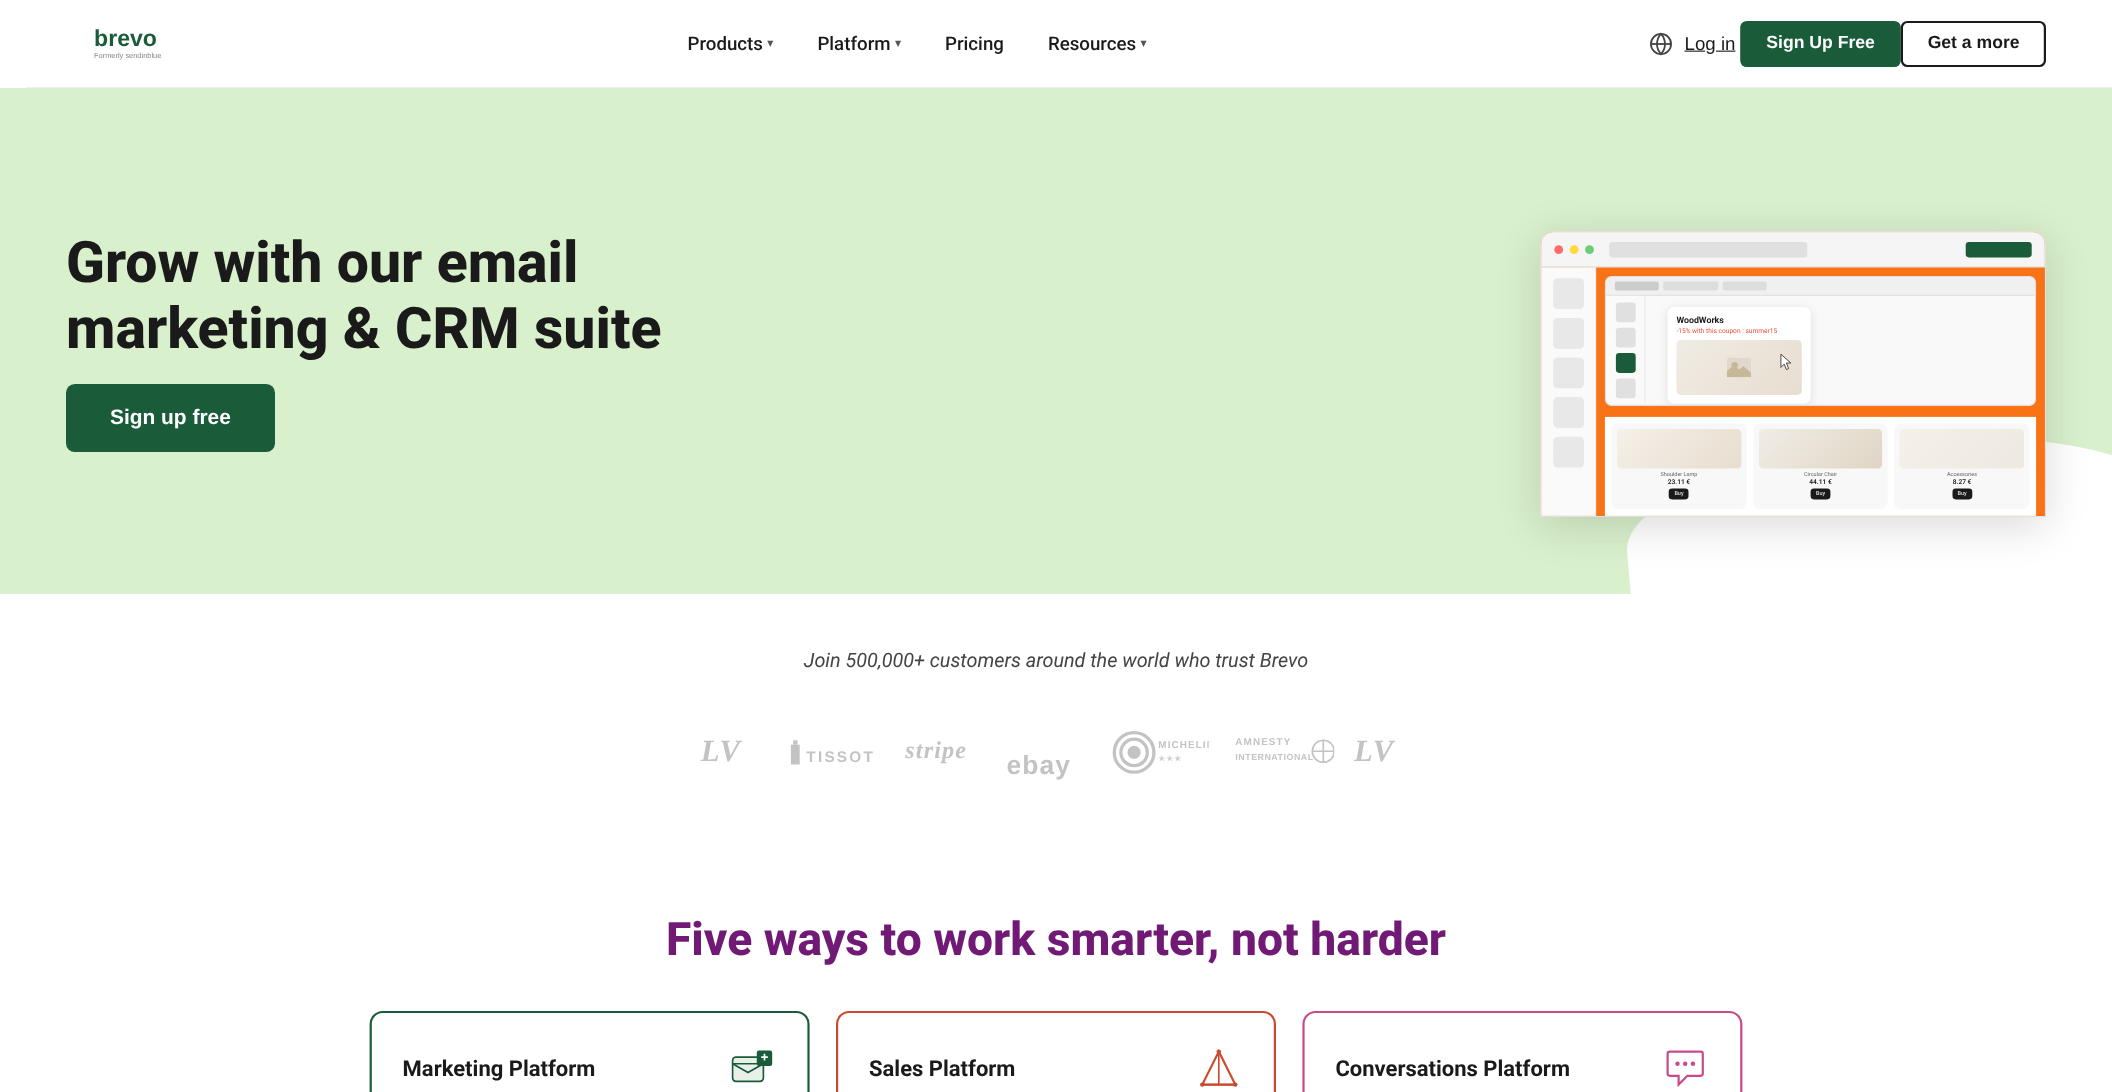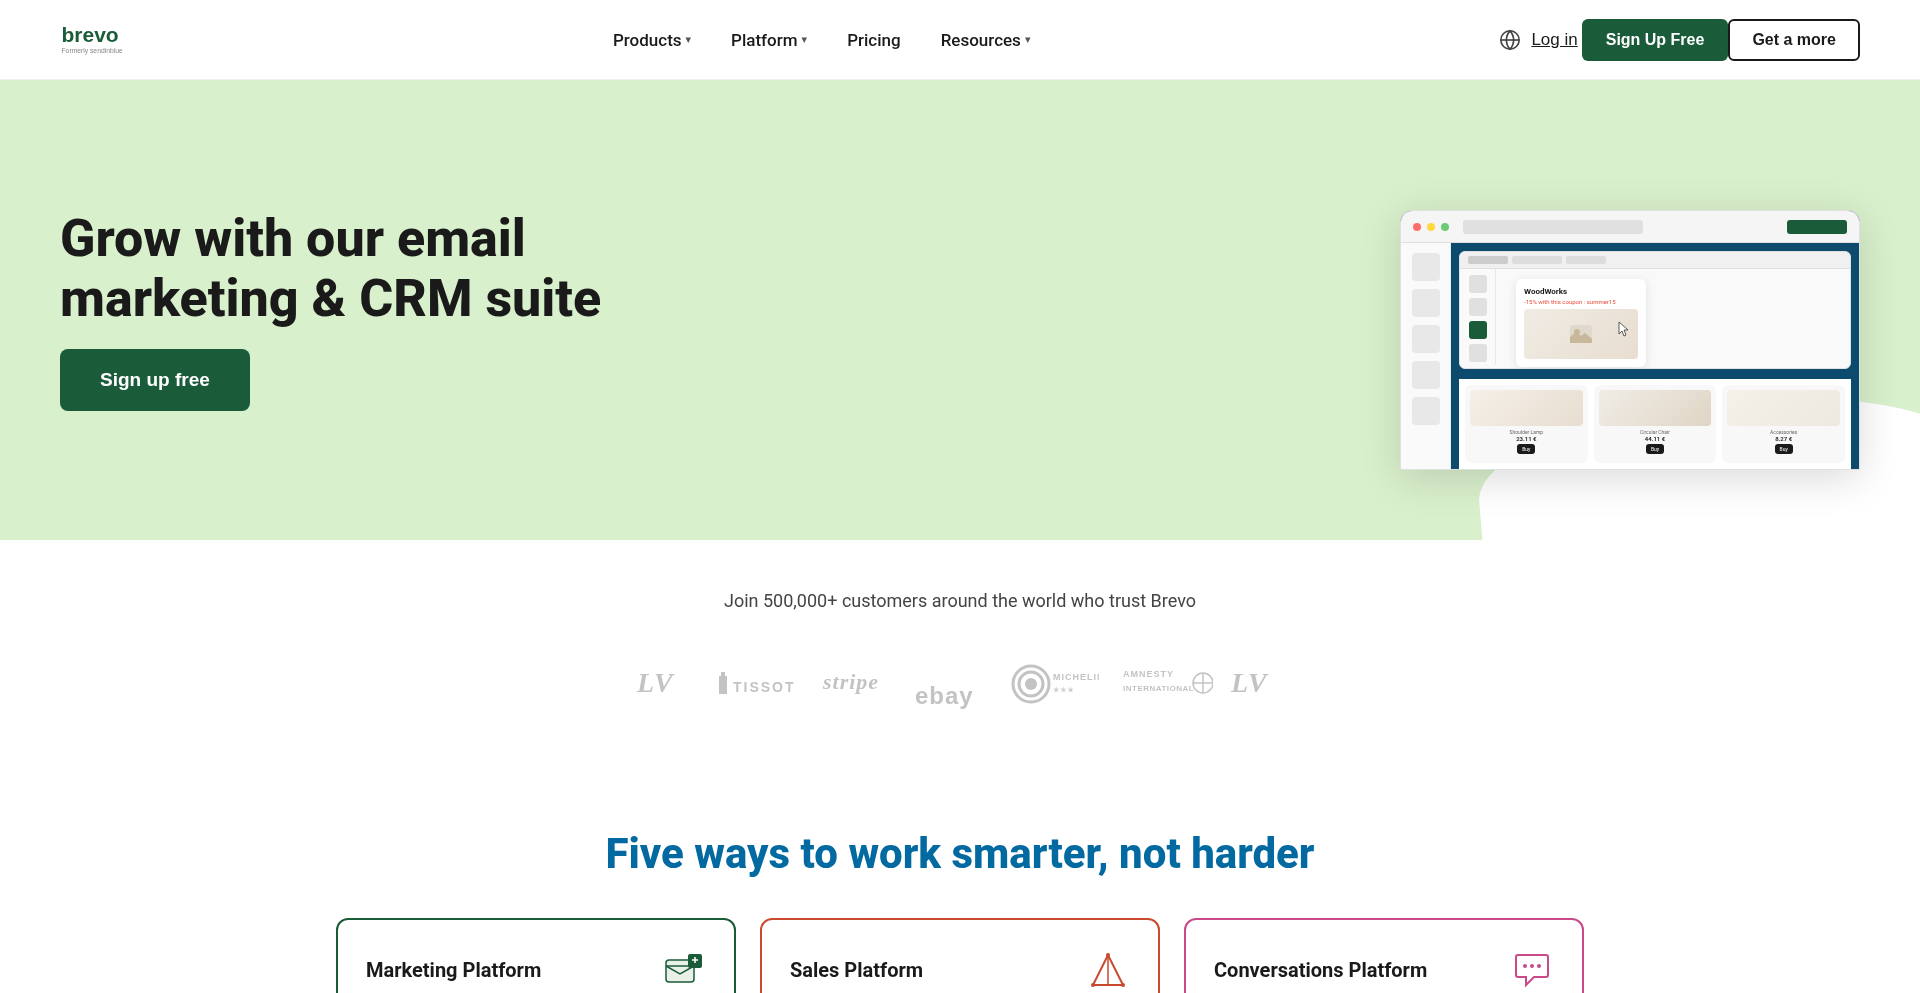--- a/index.html
+++ b/index.html
@@ -9,7 +9,7 @@
     nav {
       display: flex; align-items: center; justify-content: space-between;
       padding: 0 60px; height: 80px; background: #fff;
-      border-bottom: 1px solid #f0f0f0; position: sticky; top: 0; z-index: 100;
+      border-bottom: 1px solid #f0f0f0; position: sticky; top: 0; z-index: 100; margin-left: 24px;
     }
     .nav-logo { display: flex; align-items: center; gap: 0; cursor: pointer; }
     .nav-logo-svg { width: 90px; height: 46px; }

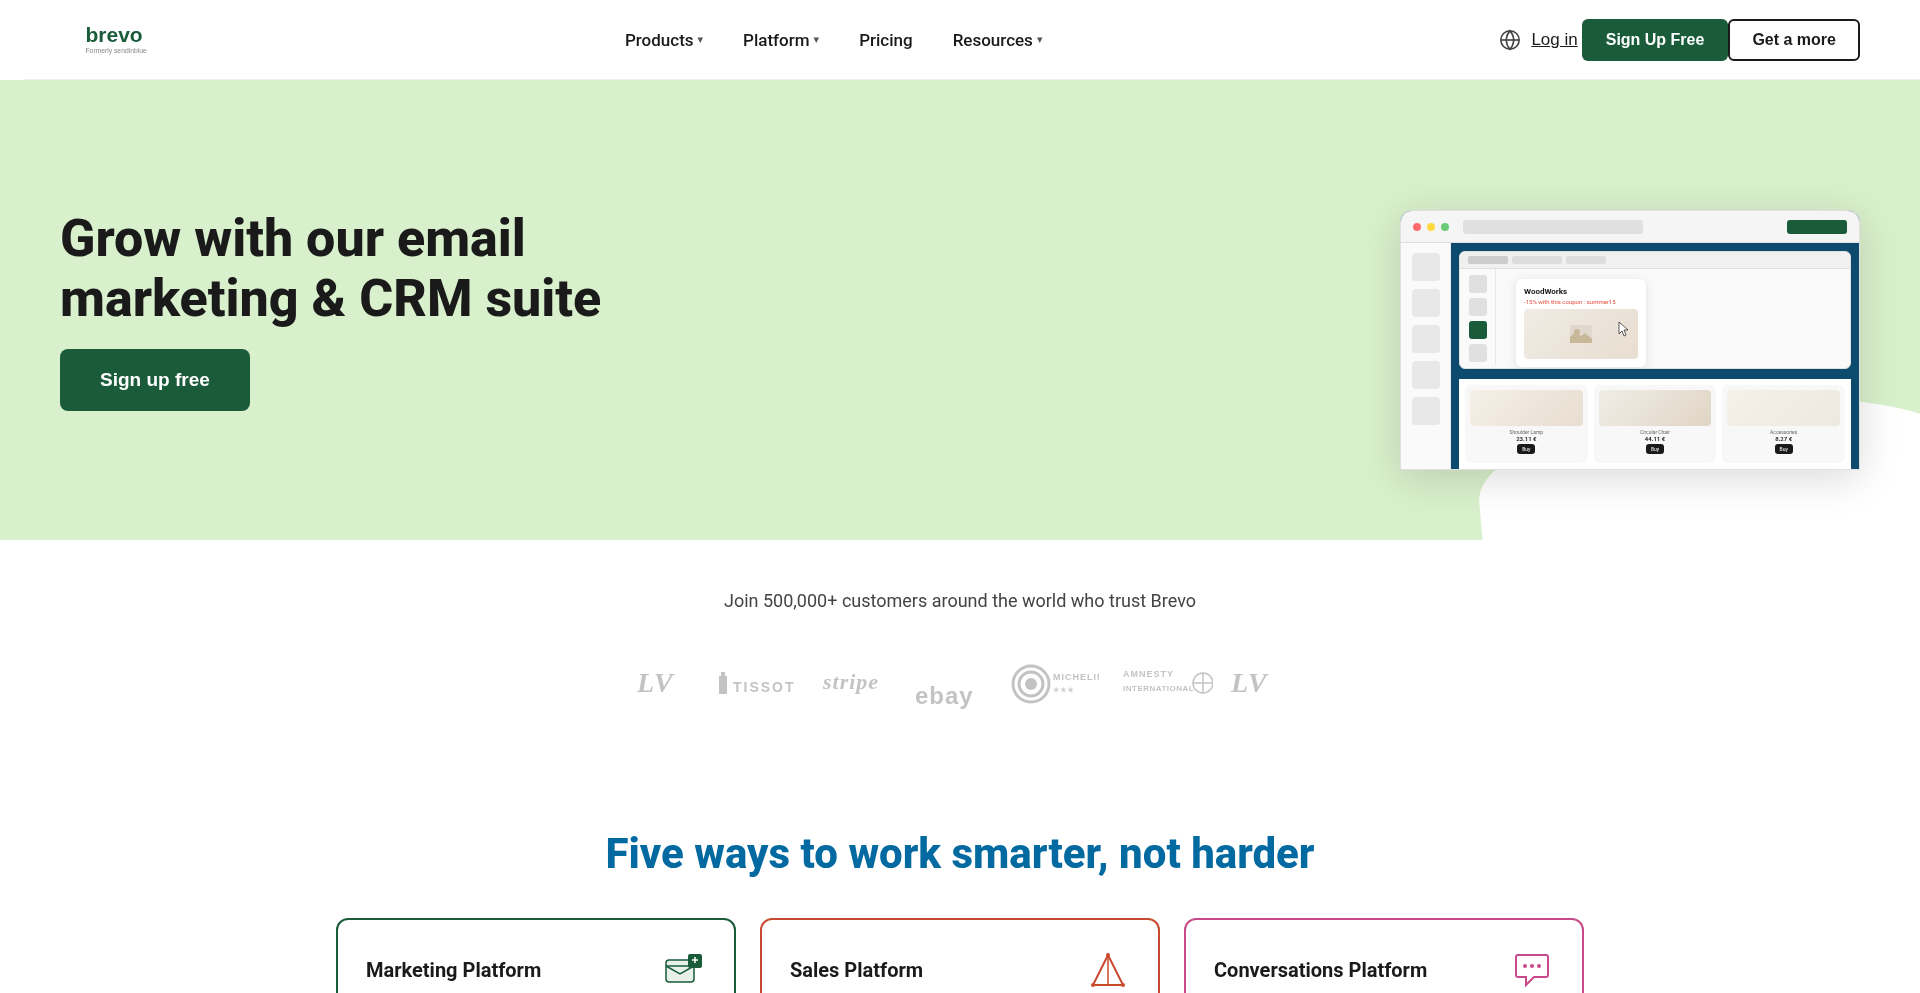--- a/index.html
+++ b/index.html
@@ -80,7 +80,7 @@
     }
     .hero-mockup {
       width: 460px; height: 260px;
-      background: #0c4a6e;
+      background: #f97316;
       border-radius: 12px 12px 0 0;
       box-shadow: 0 8px 40px rgba(0,0,0,0.15);
       overflow: hidden;

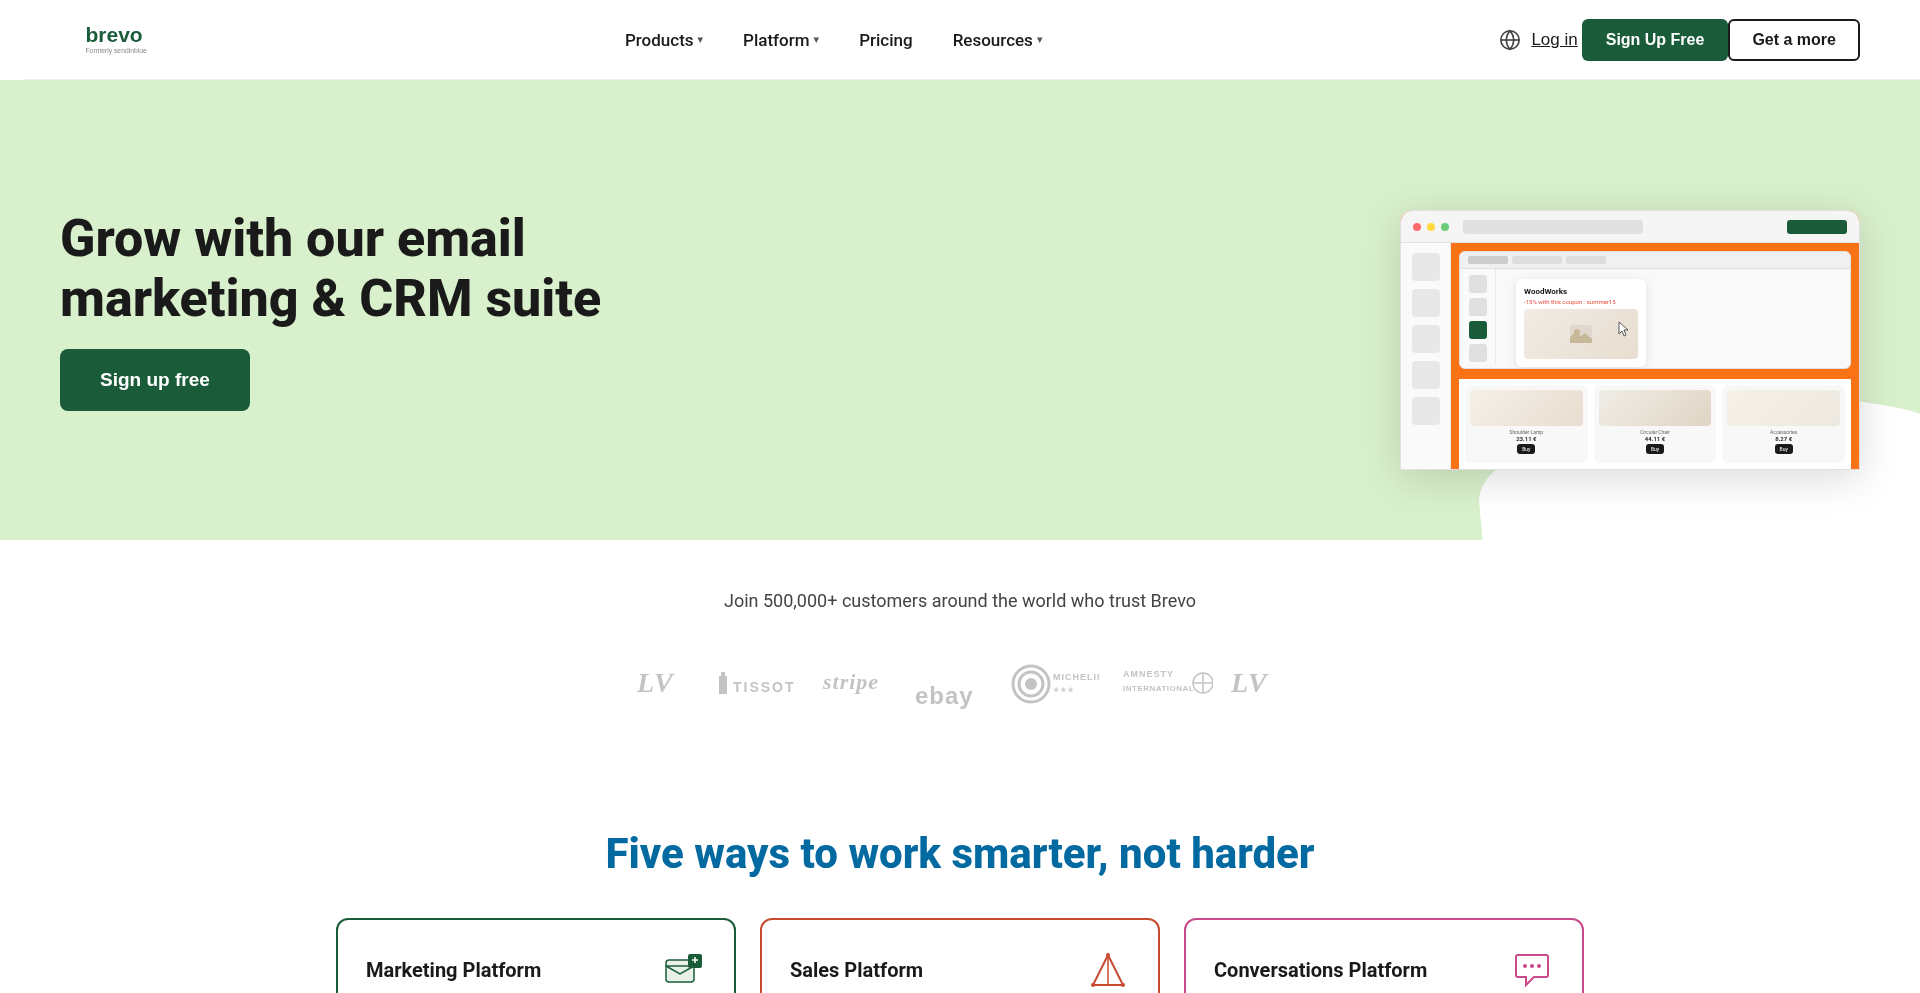--- a/index.html
+++ b/index.html
@@ -107,7 +107,7 @@
 
     
     .trust { background: #fff; padding: 50px 60px; text-align: center; }
-    .trust-title { font-size: 18px; color: #444; margin-bottom: 40px; }
+    .trust-title { font-size: 18px; color: #444; margin-bottom: 40px; font-style: italic; }
     .trust-logos { display: flex; align-items: center; justify-content: center; gap: 24px; flex-wrap: wrap; }
     .trust-logo { color: #aaa; font-size: 22px; font-weight: 700; letter-spacing: 1px; opacity: 0.7; }
     .trust-logo.lv { font-size: 28px; font-style: italic; }

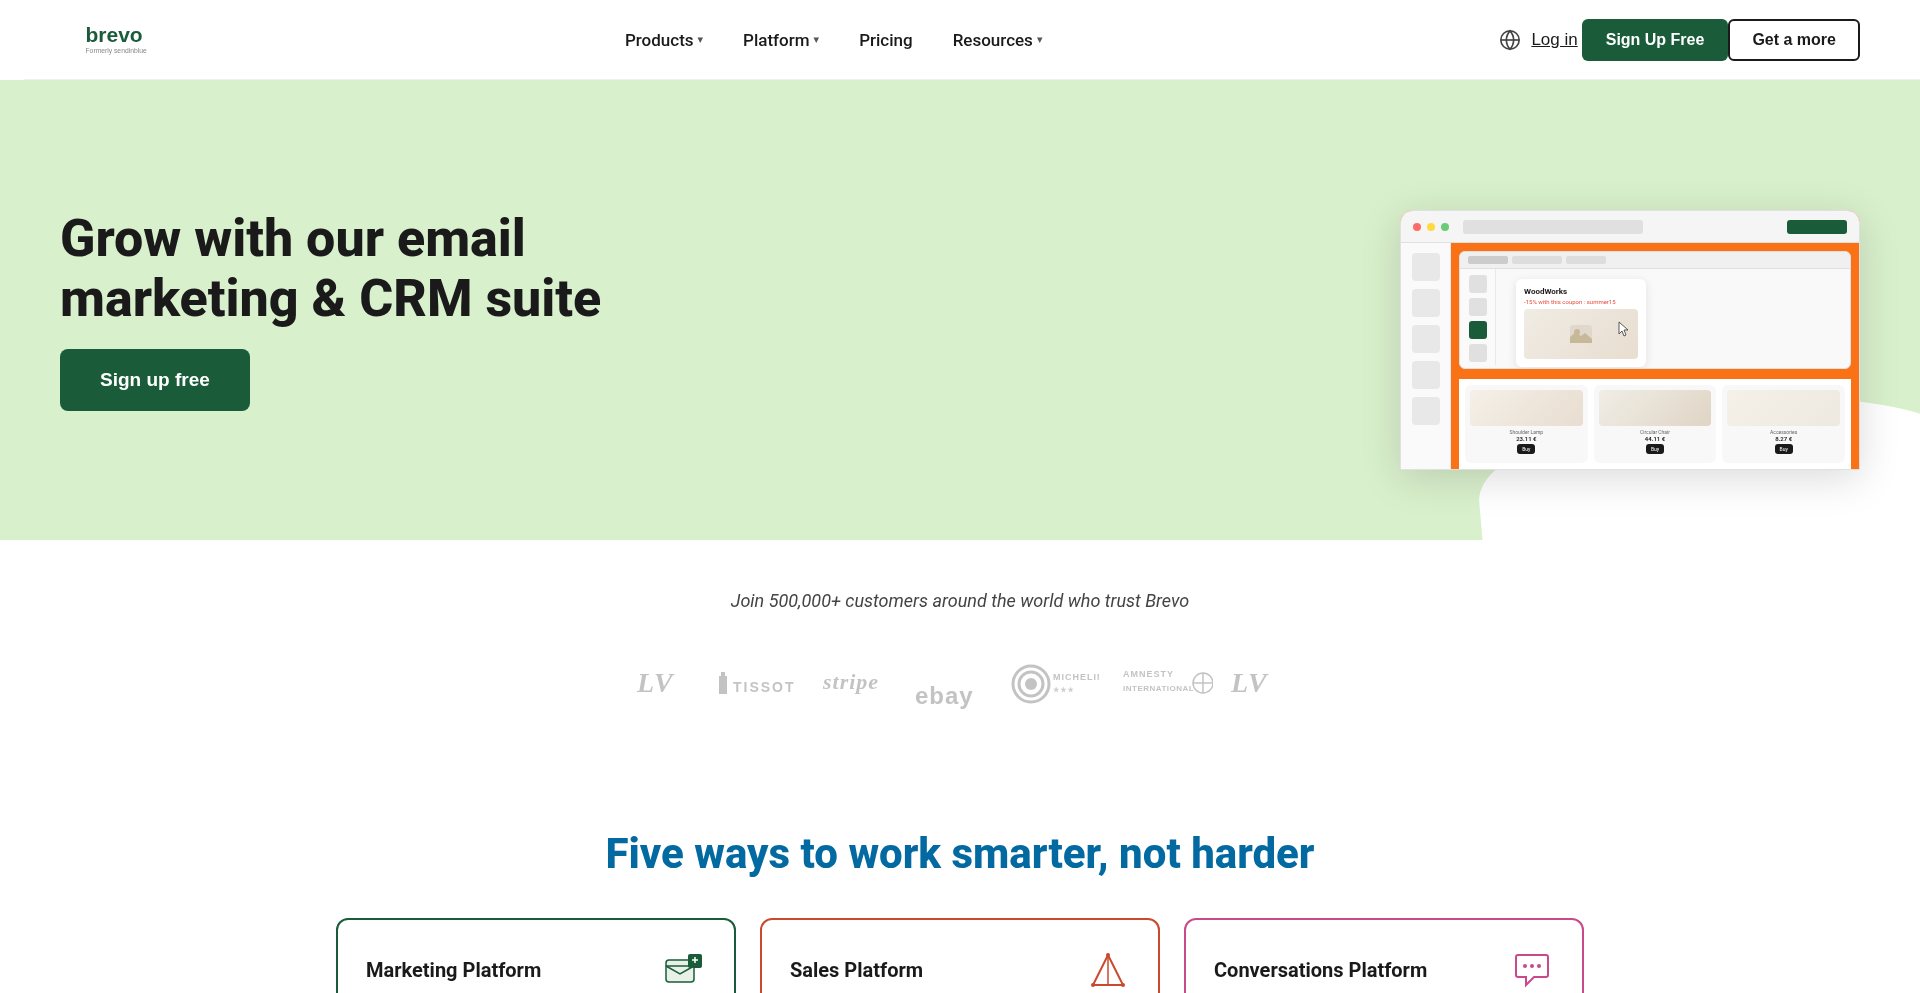--- a/index.html
+++ b/index.html
@@ -118,7 +118,7 @@
 
     
     .features { padding: 60px 60px 40px; background: #fff; }
-    .features-title { font-size: 42px; font-weight: 800; text-align: center; color: #0369a1; margin-bottom: 40px; }
+    .features-title { font-size: 42px; font-weight: 800; text-align: center; color: #701a75; margin-bottom: 40px; }
     .features-cards { display: flex; gap: 24px; justify-content: center; }
     .feature-card {
       flex: 1; max-width: 400px;

